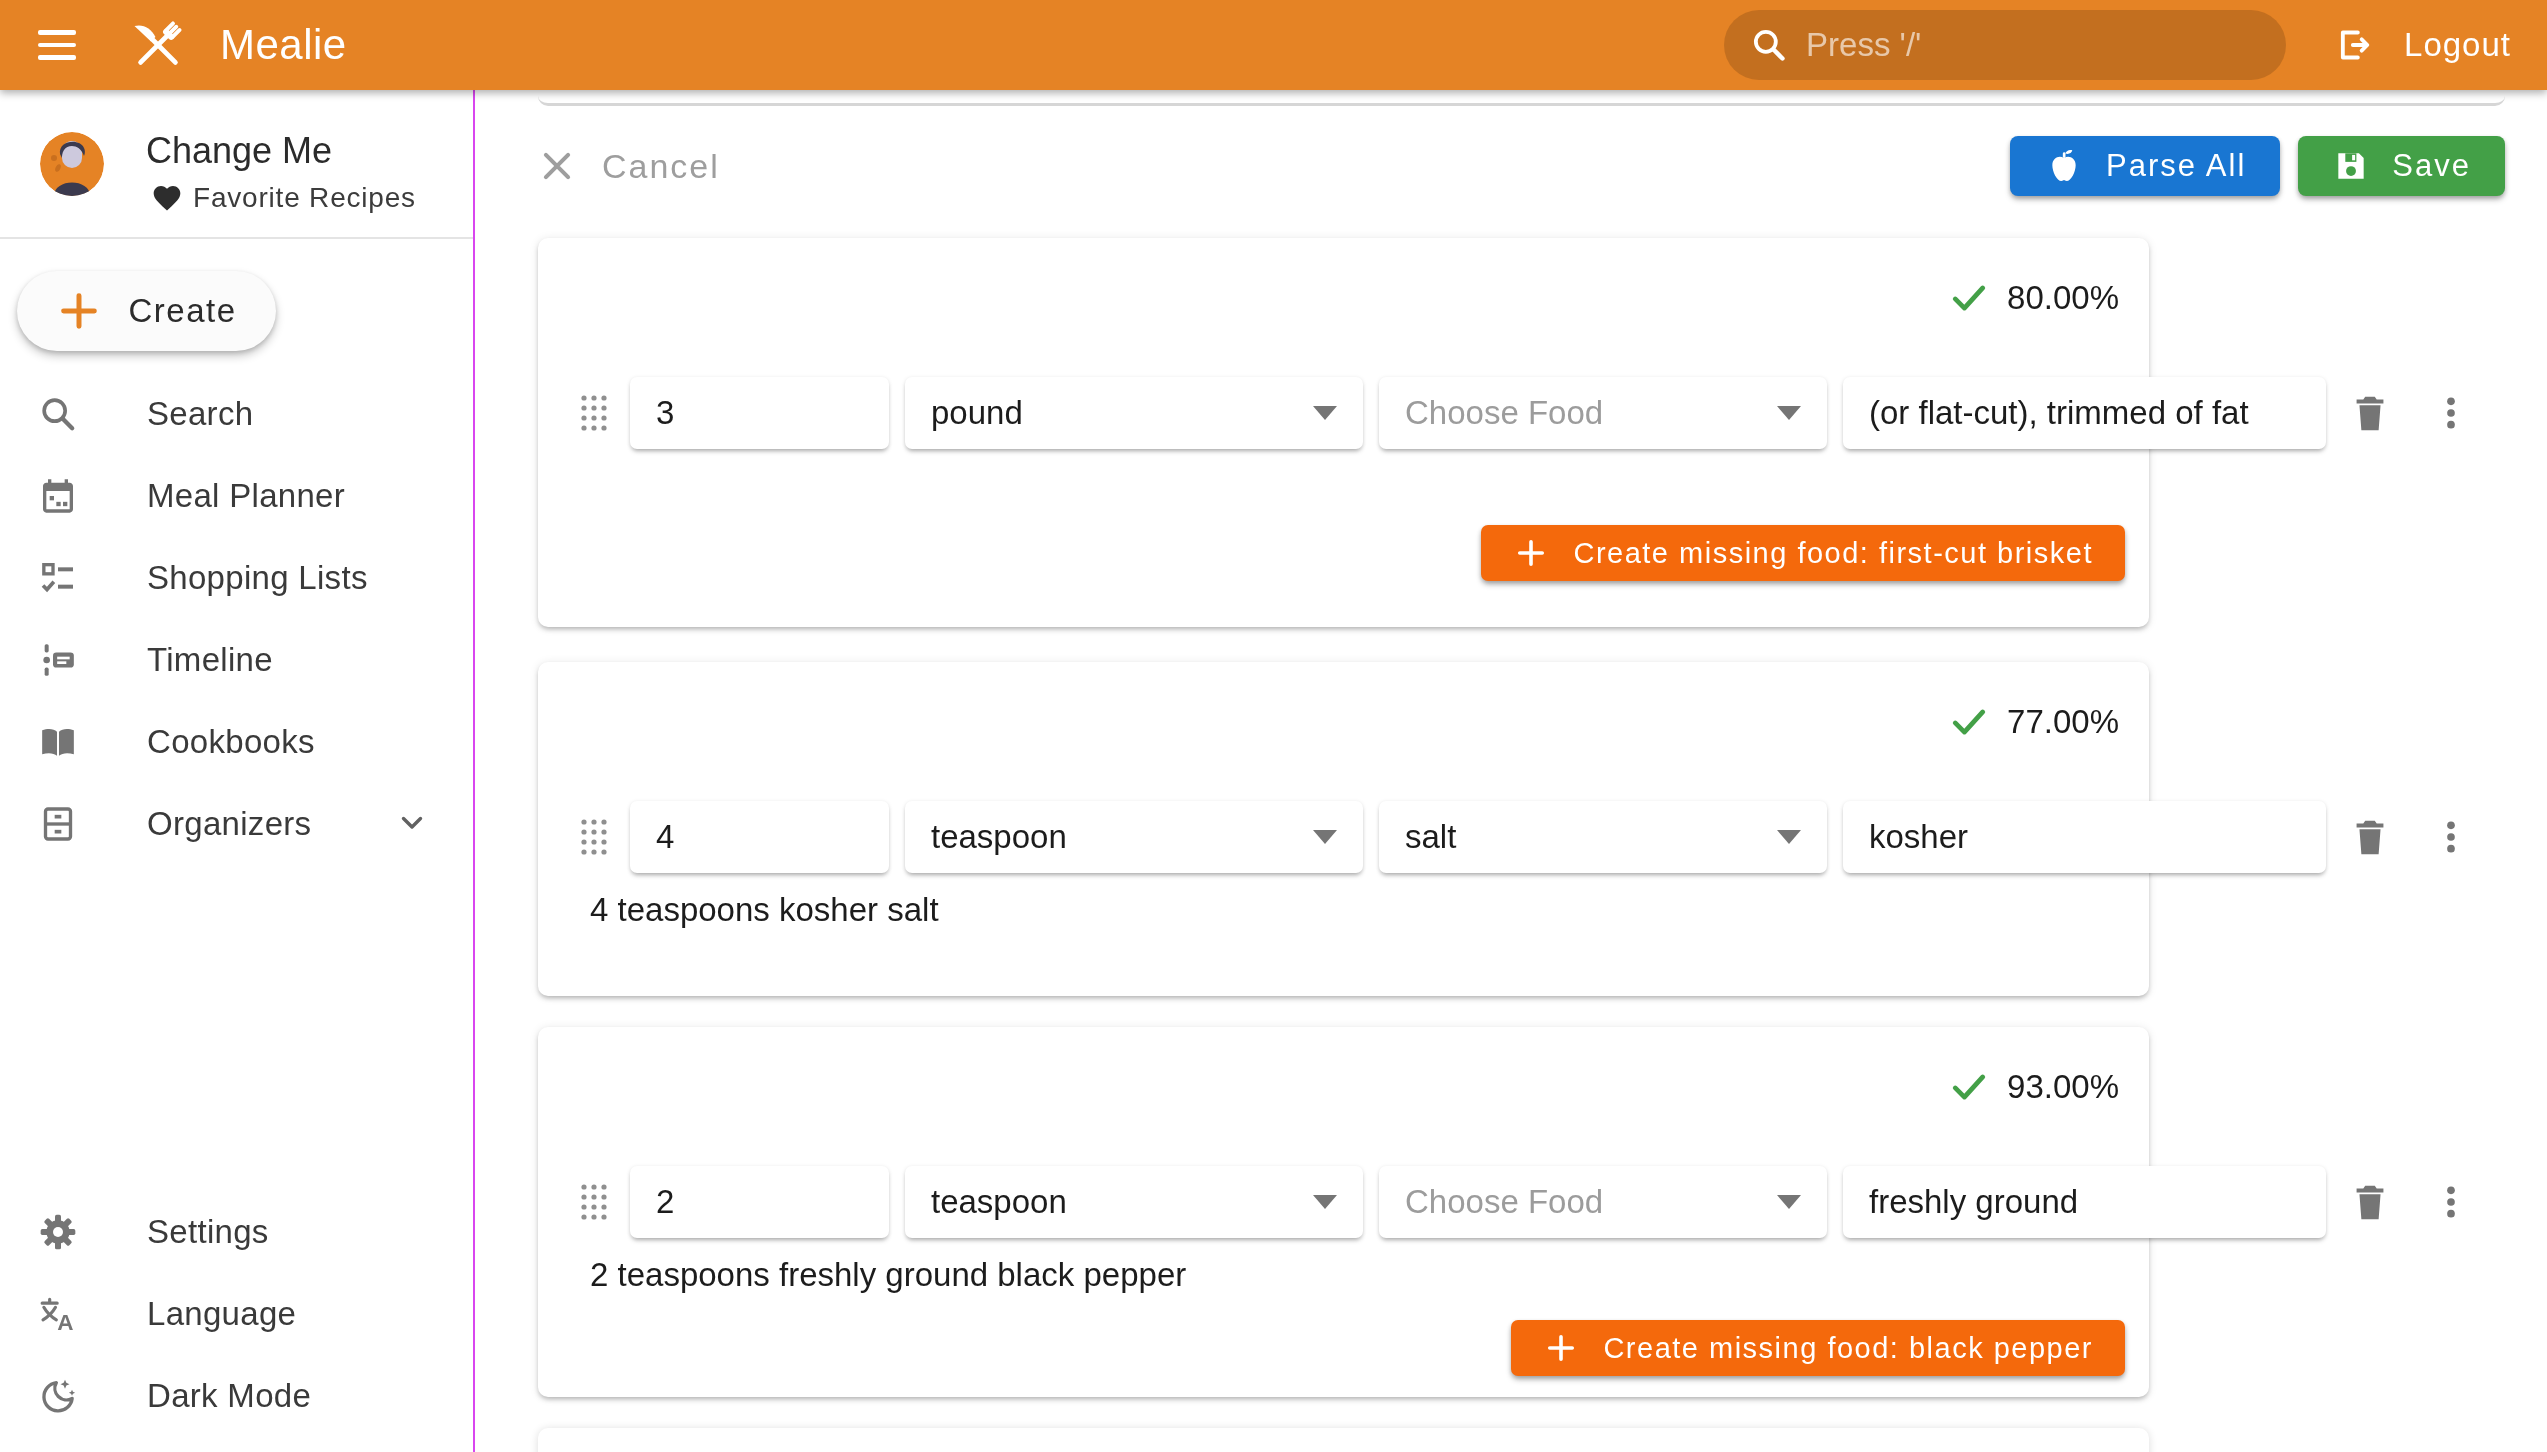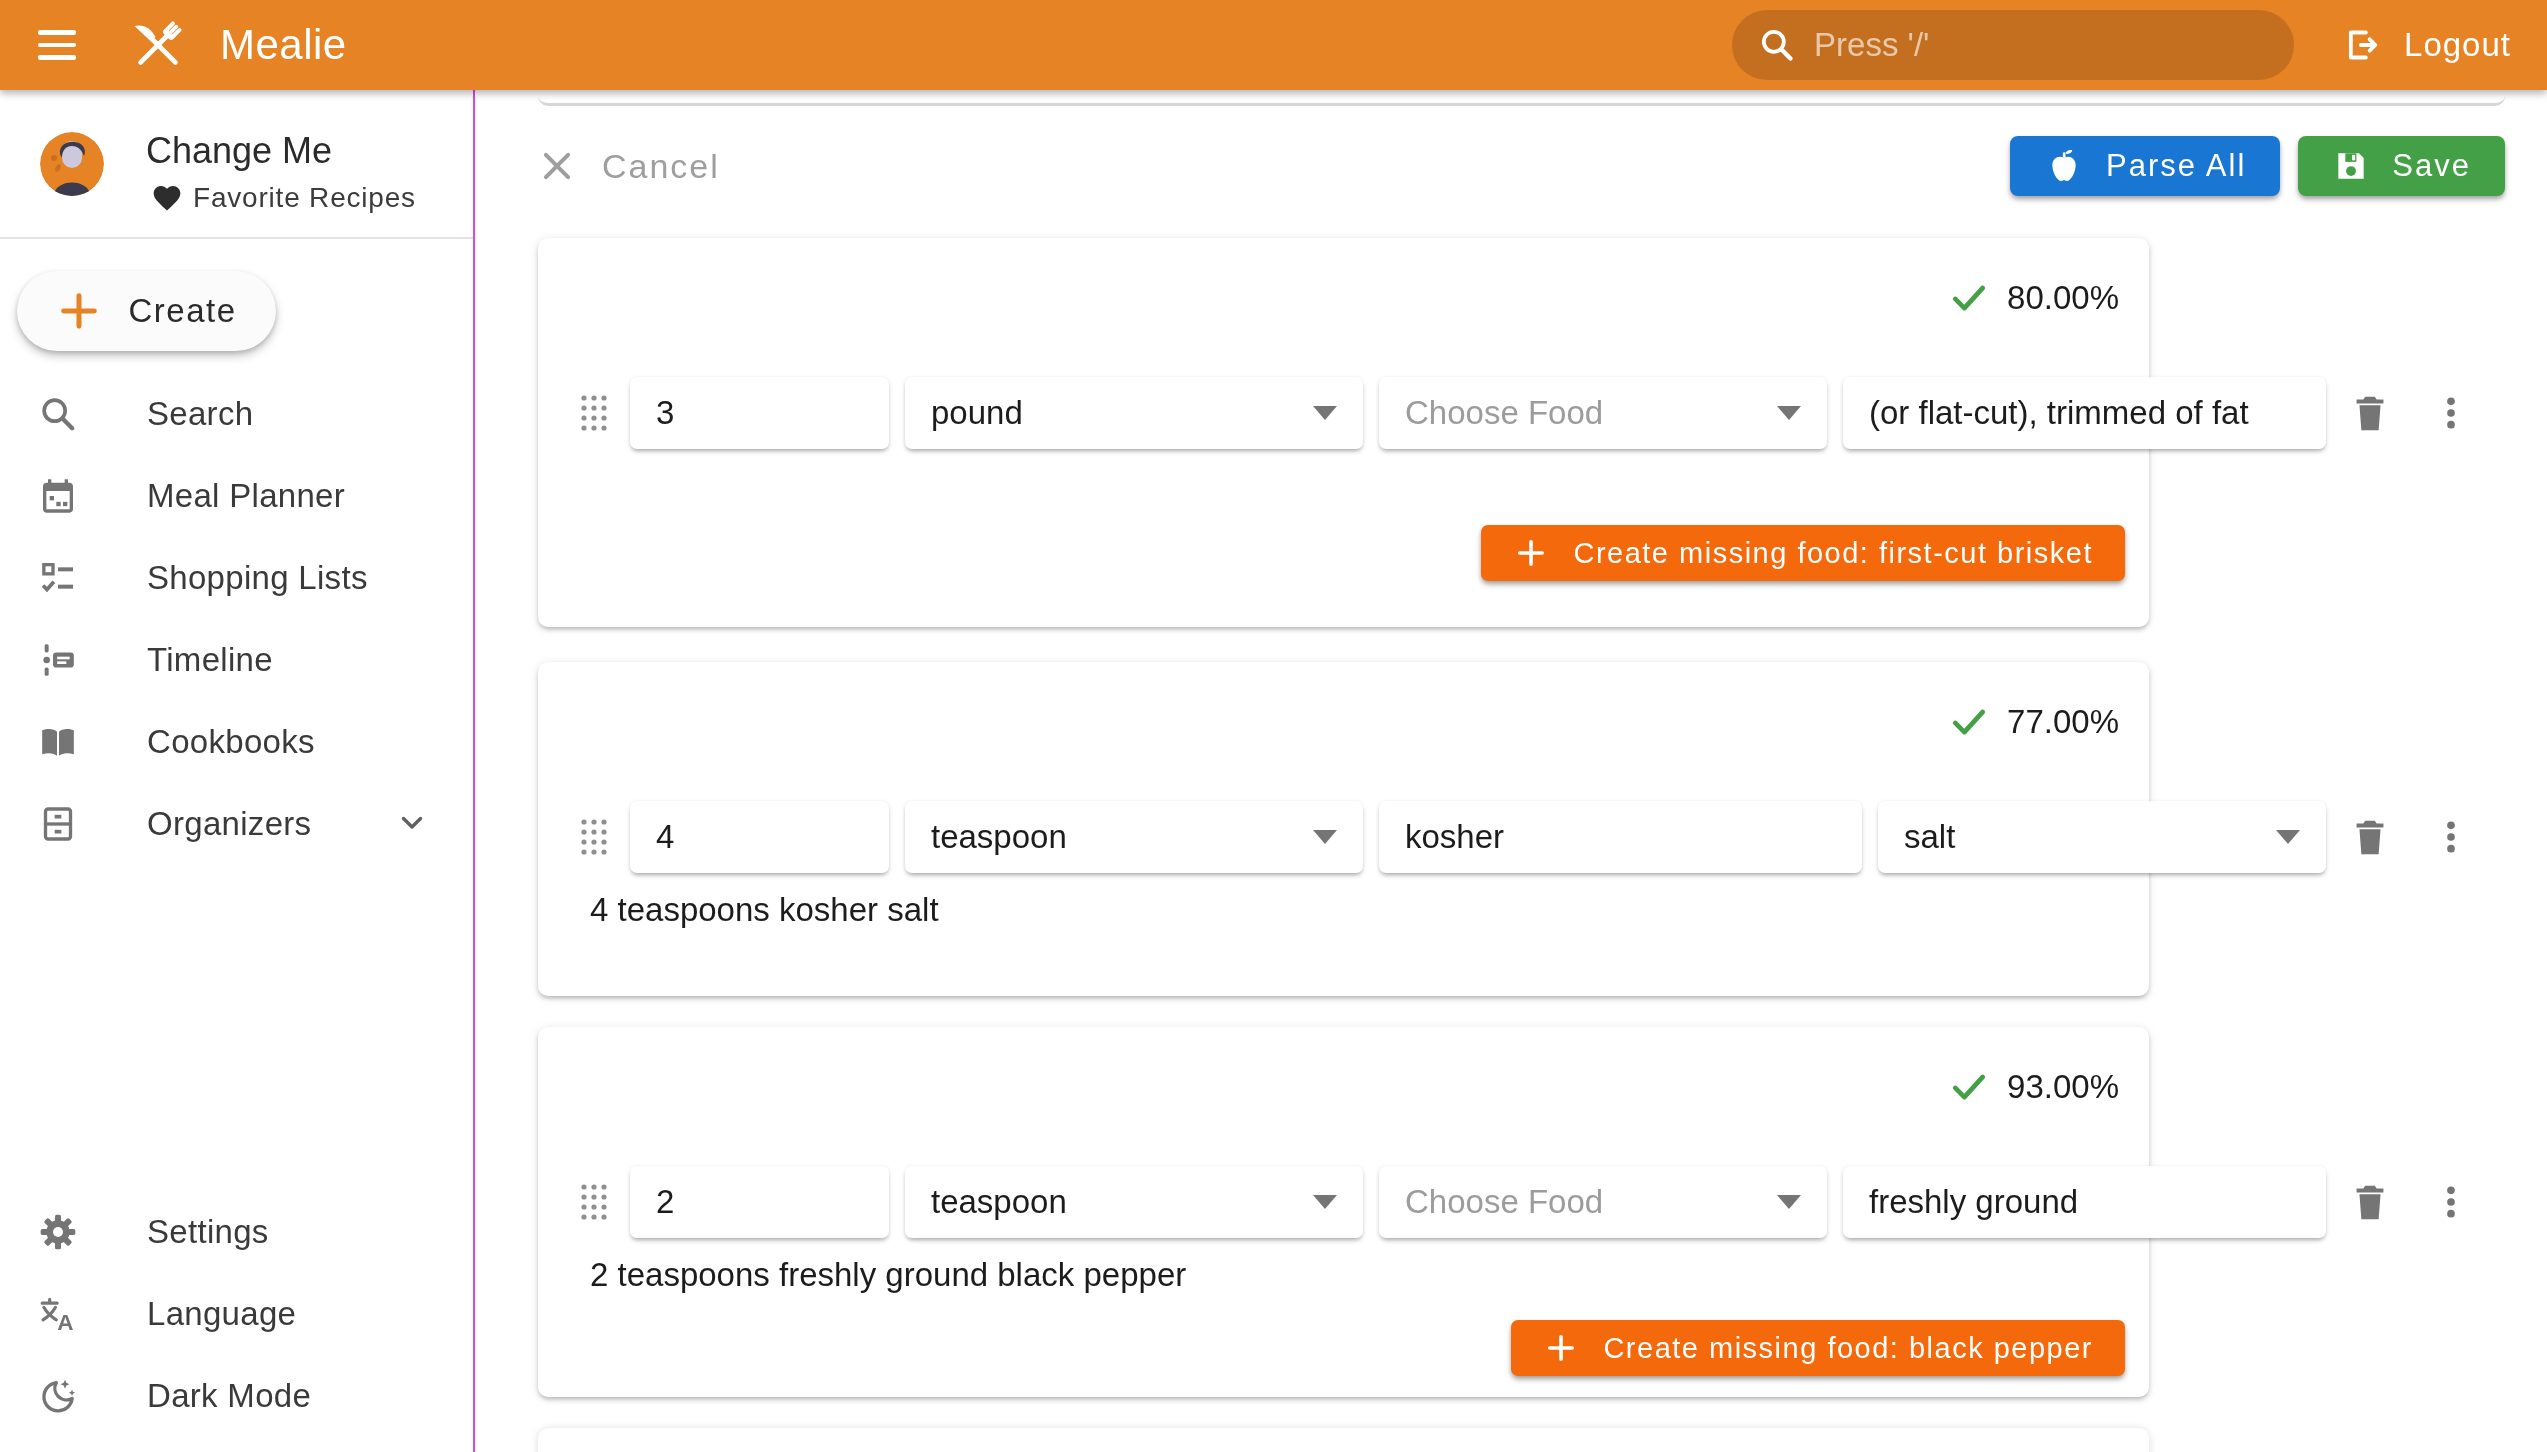--- a/index.html
+++ b/index.html
@@ -20,7 +20,7 @@
   .searchbar input { flex:1; border:none; outline:none; background:transparent;
                      font-size:33px; color:#fff; font-family:inherit; margin-left:18px; }
   .searchbar input::placeholder { color:rgba(255,255,255,.62); }
-  .logout { display:flex; align-items:center; gap:24px; color:#fff; font-size:33px;
+  .logout { display:flex; align-items:center; gap:32px; color:#fff; font-size:33px;
             font-weight:500; letter-spacing:1px; background:none; border:none; cursor:pointer;text-align:center; }
 
   

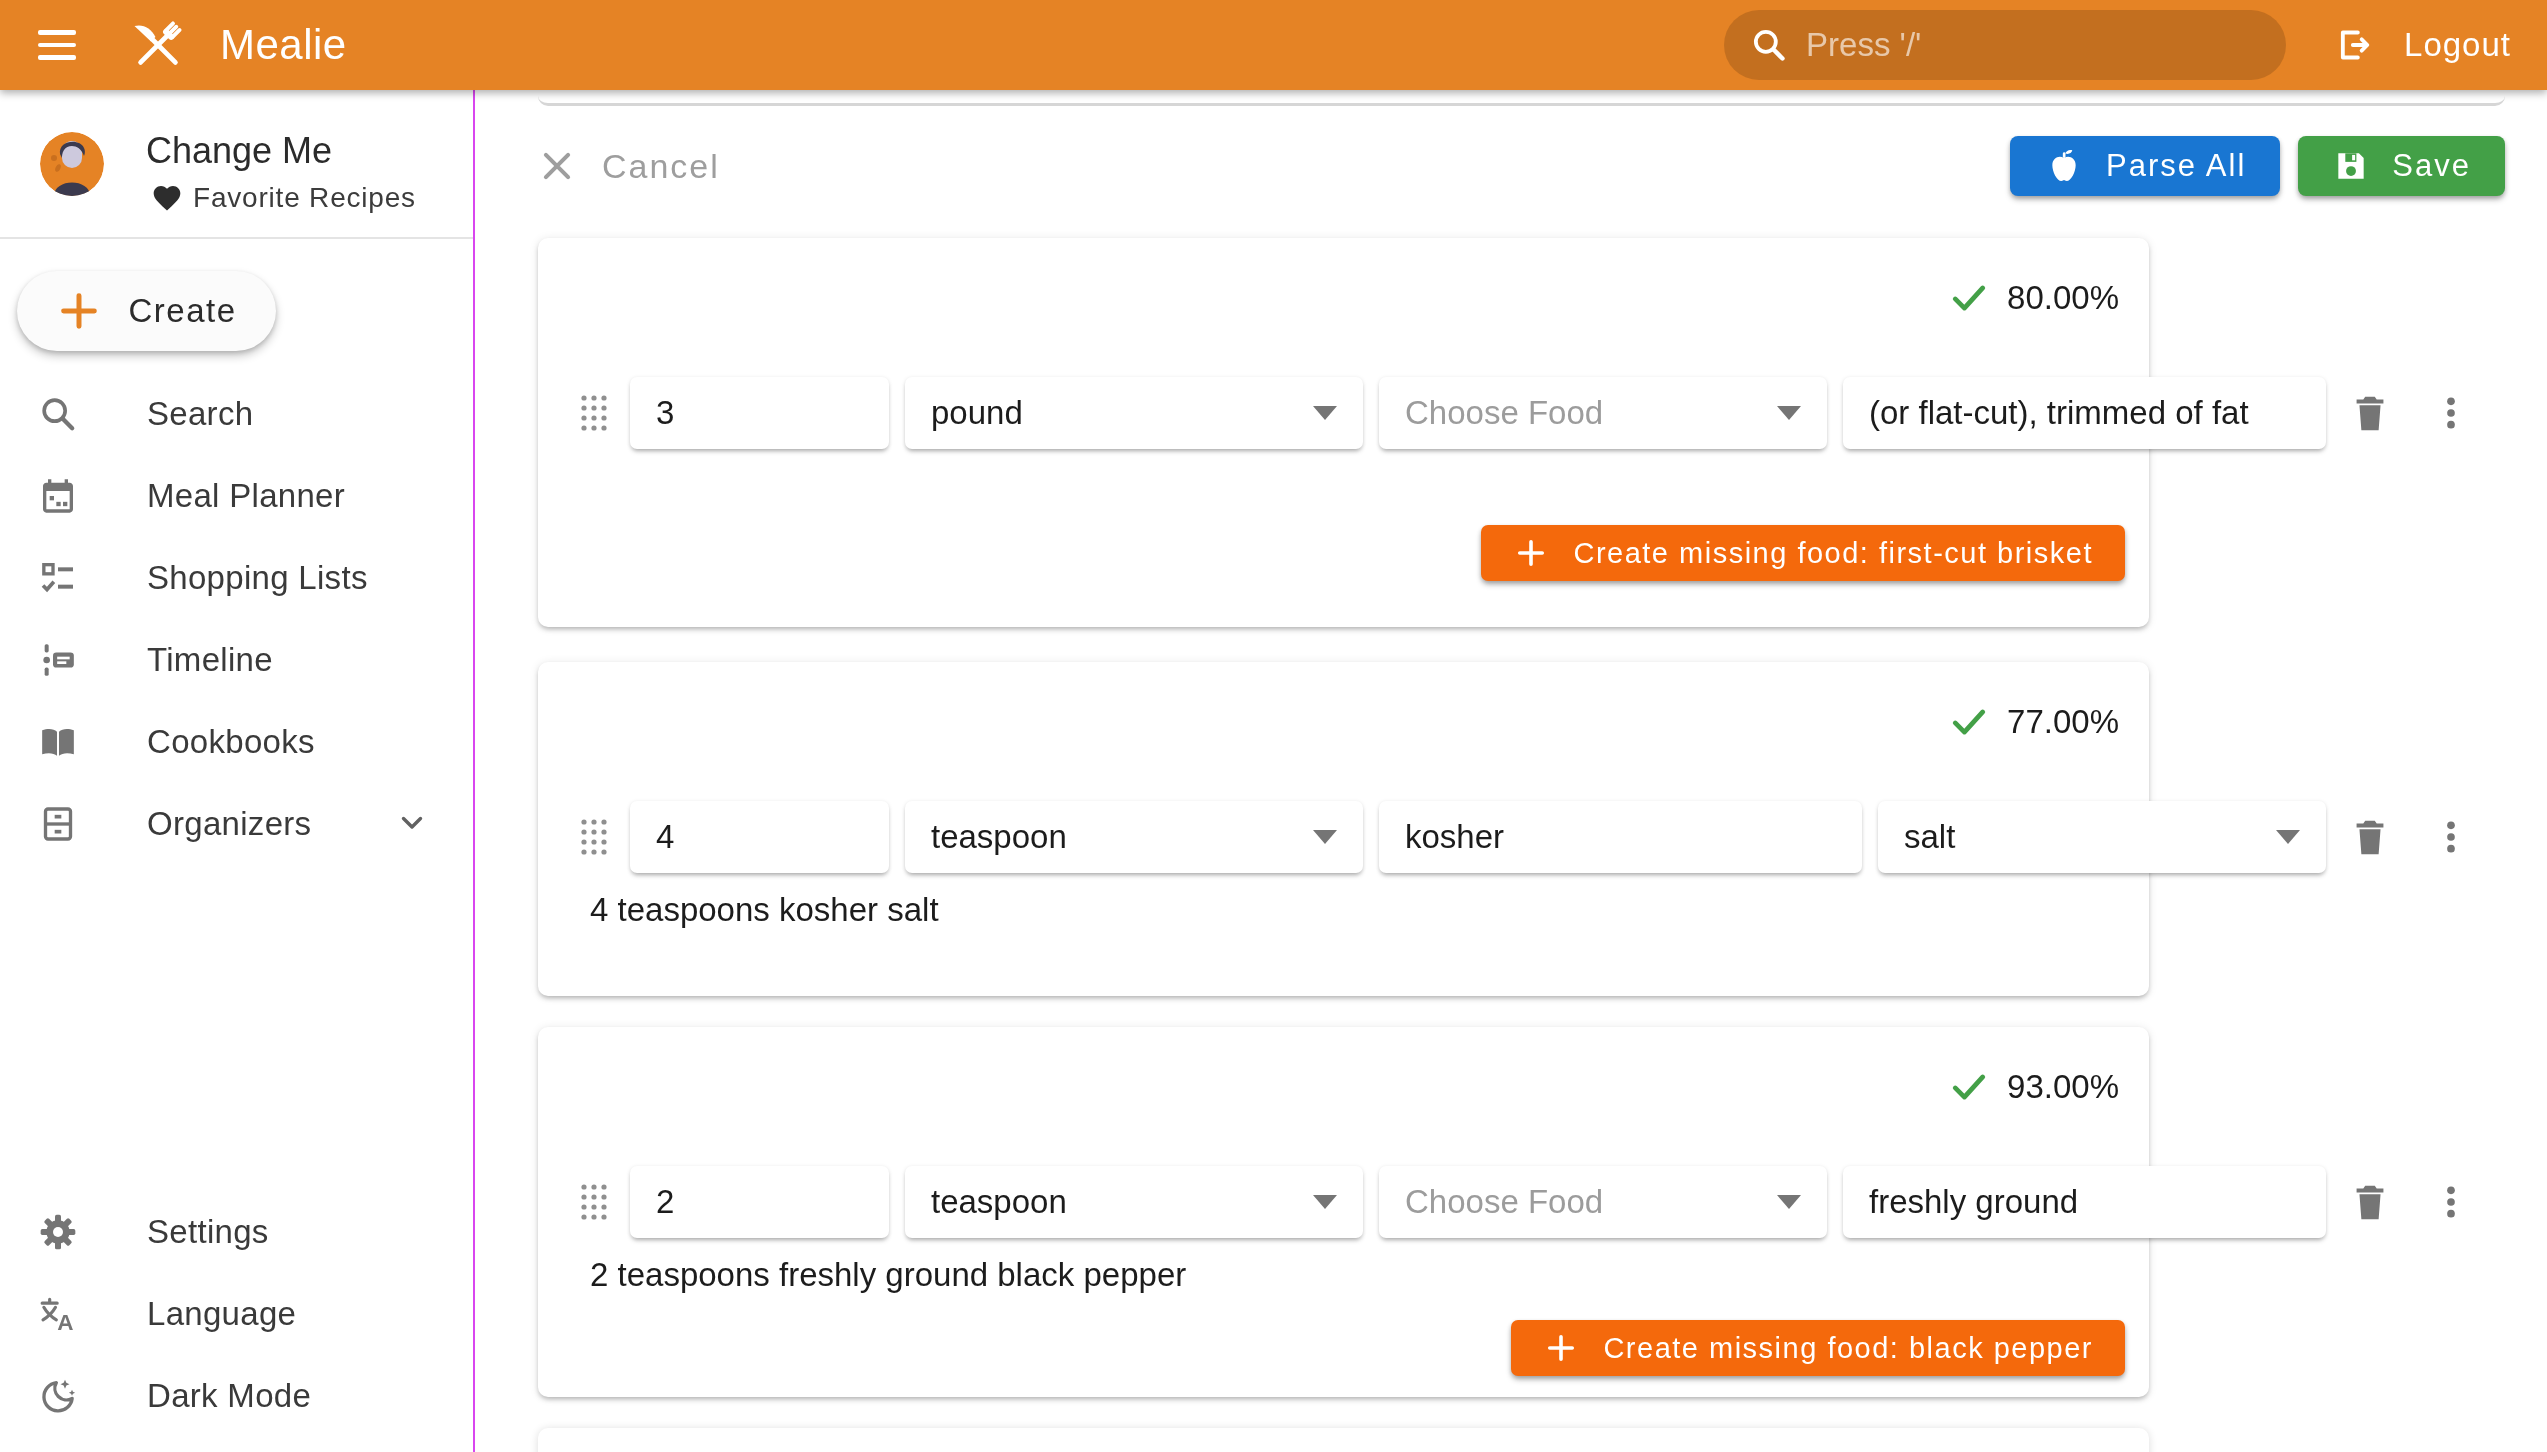--- a/index.html
+++ b/index.html
@@ -417,12 +417,12 @@
         <span class="sel-value">teaspoon</span>
         <span class="tri"></span>
       </div>
-      <div class="field f-note">
-        <input type="text" value="kosher" style="">
-      </div>
       <div class="field f-food">
         <span class="sel-value">salt</span>
         <span class="tri"></span>
+      </div>
+      <div class="field f-note">
+        <input type="text" value="kosher" style="">
       </div>
       <button class="row-icon trash-btn">
         <svg width="46" height="46" viewBox="0 0 24 24">

